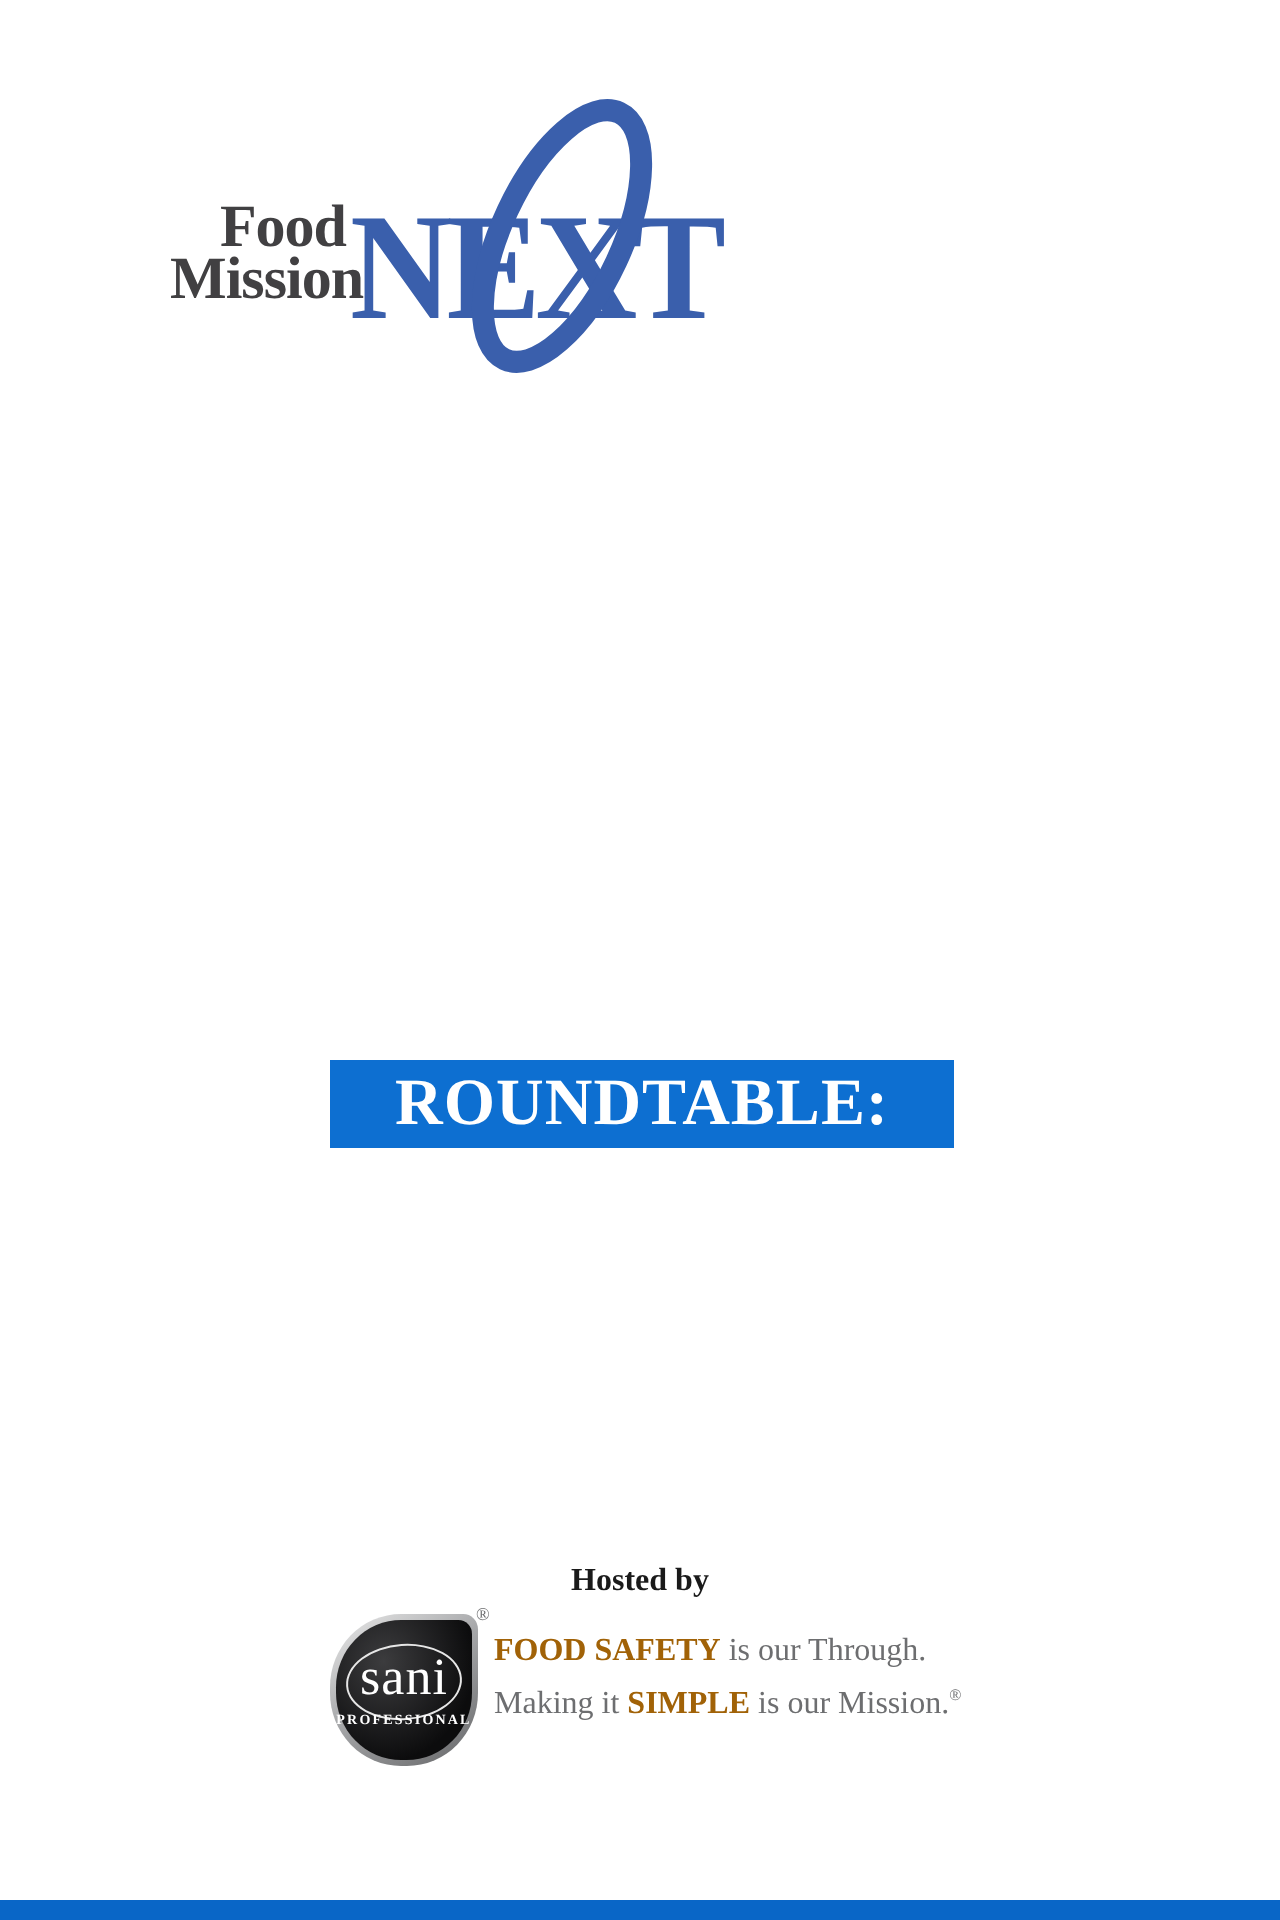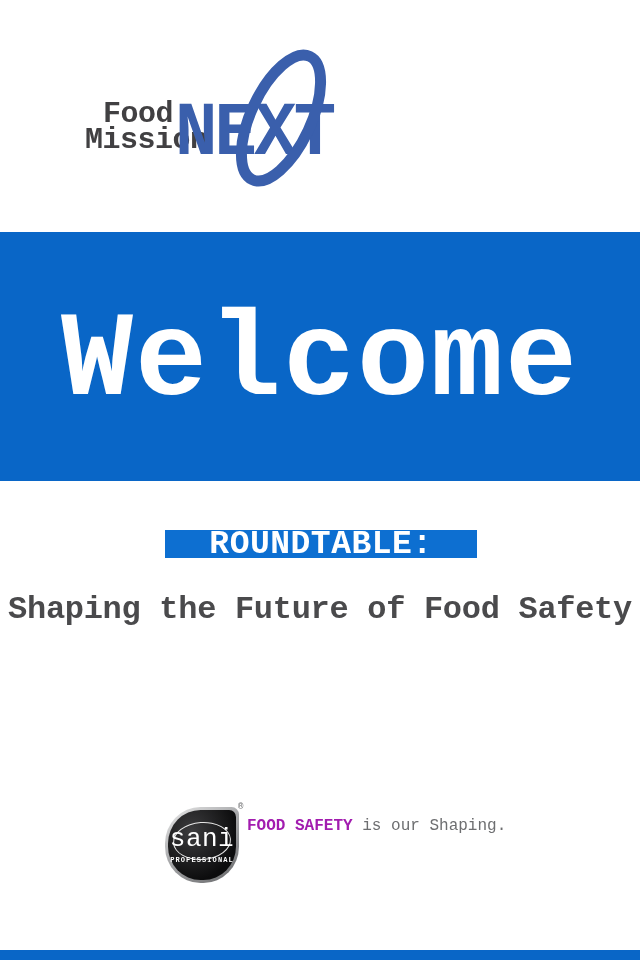--- a/index.html
+++ b/index.html
@@ -5,7 +5,7 @@
   html,body{margin:0;padding:0;background:#ffffff;}
   #poster{
     position:relative;width:640px;height:960px;background:#ffffff;overflow:hidden;
-    font-family:Liberation Mono, monospace;
+    font-family:Liberation Serif, serif;
   }
   
   #fsn-logo{position:absolute;left:0;top:0;width:400px;height:230px;}

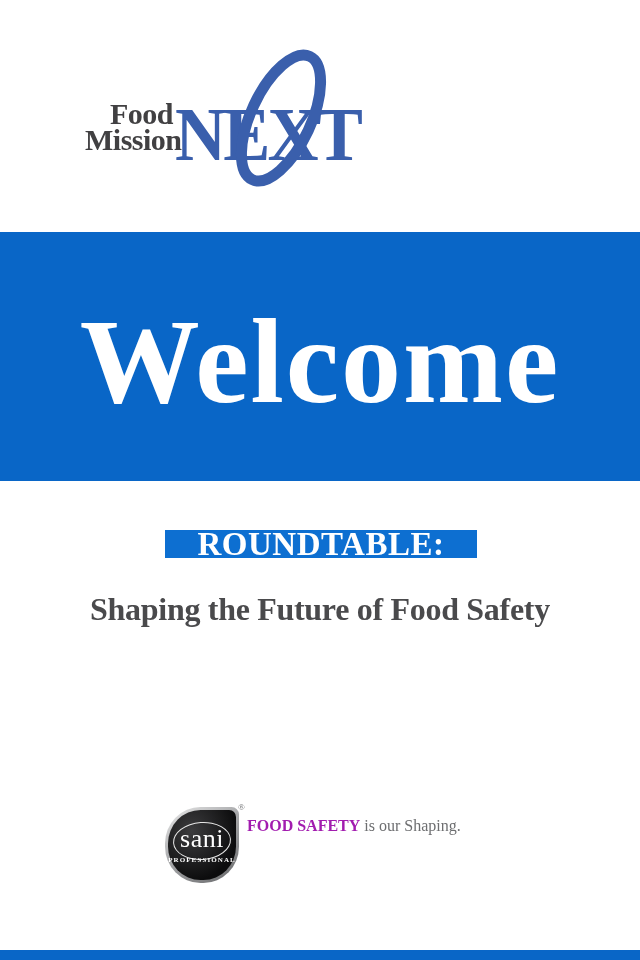--- a/index.html
+++ b/index.html
@@ -100,9 +100,6 @@
     
   </div>
 
-  <div id="banner">
-    <div class="word">Welcome</div>
-  </div>
 
   <div id="badge">
     <span>ROUNDTABLE:</span>

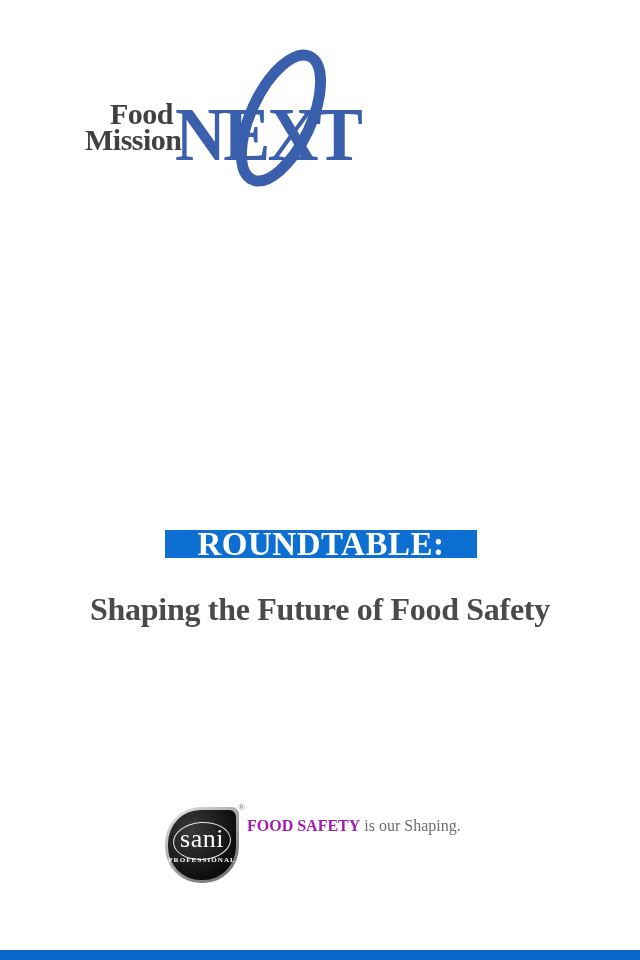--- a/index.html
+++ b/index.html
@@ -29,7 +29,7 @@
   }
   
   #badge{
-    position:absolute;left:165px;top:530px;width:312px;height:28px;background:#0D6FD1;
+    position:absolute;left:165px;top:530px;width:312px;height:44px;background:#0D6FD1;
     display:flex;align-items:center;justify-content:center;
   }
   #badge span{color:#ffffff;font-size:33px;font-weight:bold;letter-spacing:0.5px;}

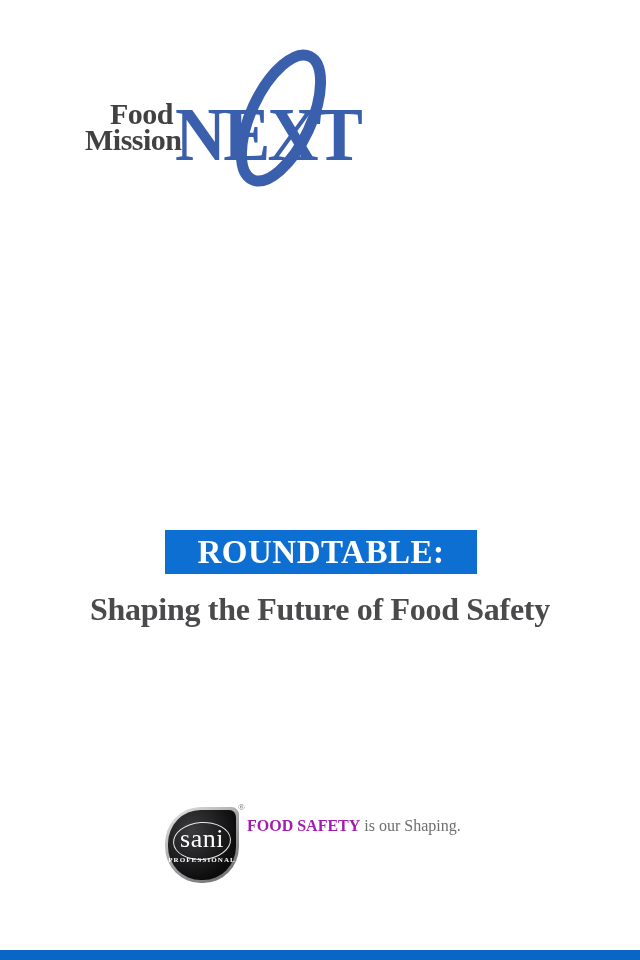--- a/index.html
+++ b/index.html
@@ -106,7 +106,6 @@
   </div>
 
   <div id="session-title">
-    <div>Shaping the Future of Food Safety</div>
   </div>
 
 

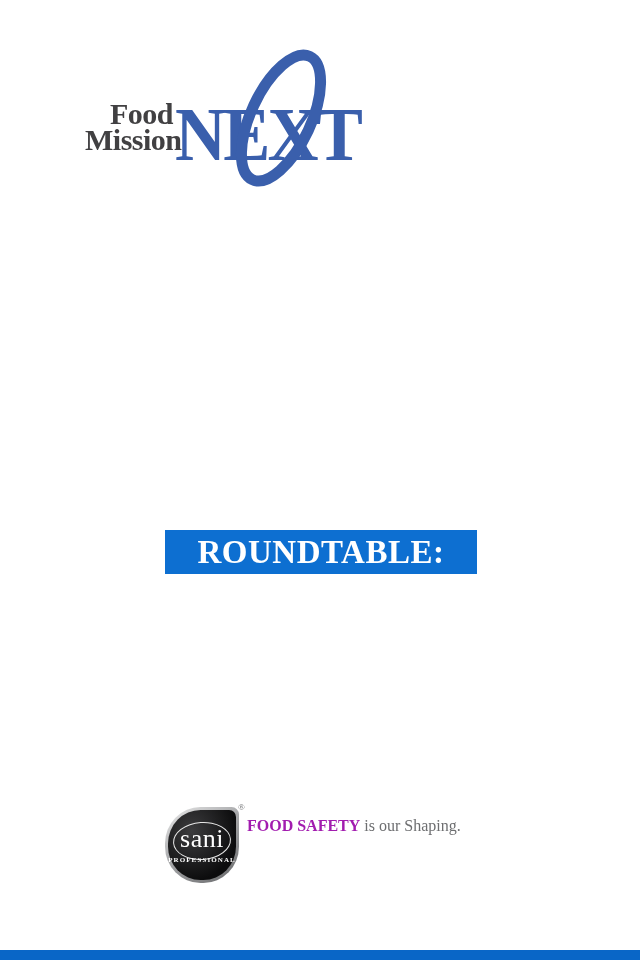--- a/index.html
+++ b/index.html
@@ -108,6 +108,7 @@
   <div id="session-title">
   </div>
 
+  <div id="hosted-by">Hosted by</div>
 
   <div id="sani-logo">
     <div class="sani-outer"></div>

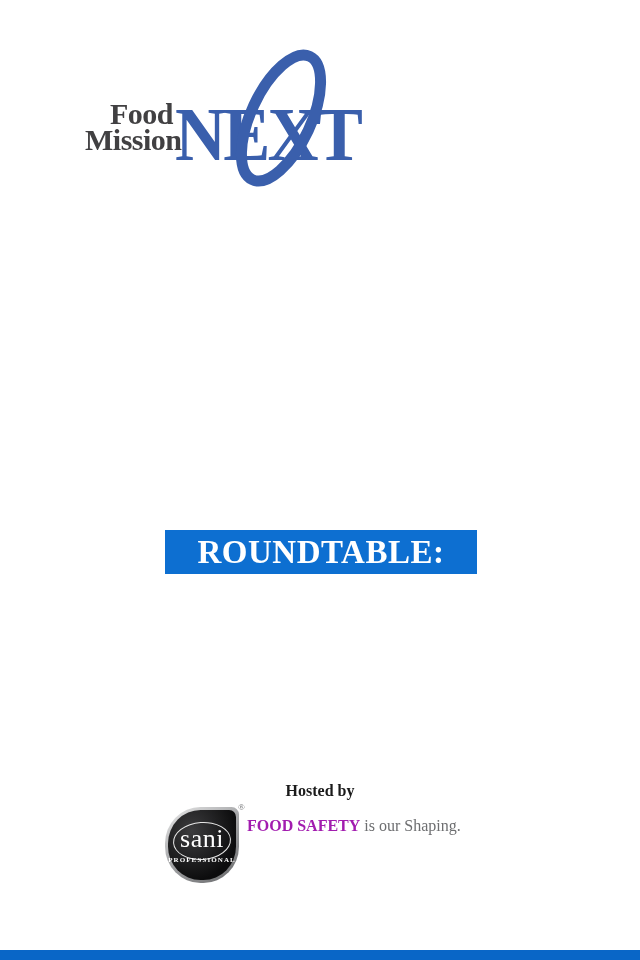--- a/index.html
+++ b/index.html
@@ -70,7 +70,7 @@
   #sani-tagline{
     position:absolute;left:247px;top:815px;font-size:16px;line-height:22px;color:#6D6E70;
   }
-  #sani-tagline b{color:#a21caf;}
+  #sani-tagline b{color:#a16207;}
   #sani-tagline sup{font-size:8px;color:#6D6E70;}
   
   #bottom-bar{position:absolute;left:0;top:950px;width:640px;height:10px;background:#0966C7;}

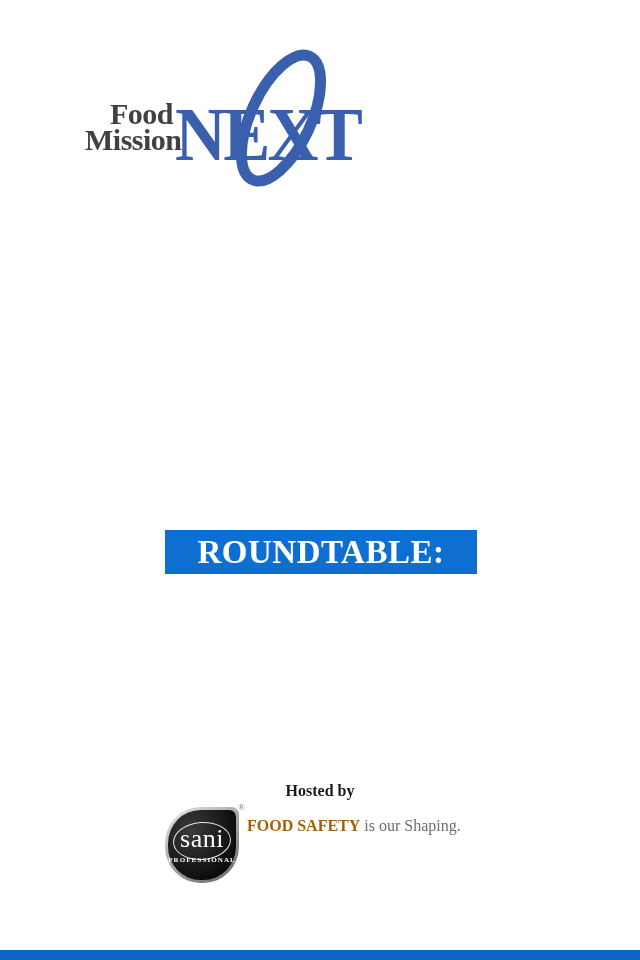--- a/index.html
+++ b/index.html
@@ -120,7 +120,7 @@
   </div>
 
   <div id="sani-tagline">
-    <div><b>FOOD SAFETY</b><span> is our Shaping.</span></div>
+    <div><b>FOOD SAFETY</b><span> is our Through.</span></div>
   </div>
 
   <div id="bottom-bar"></div>

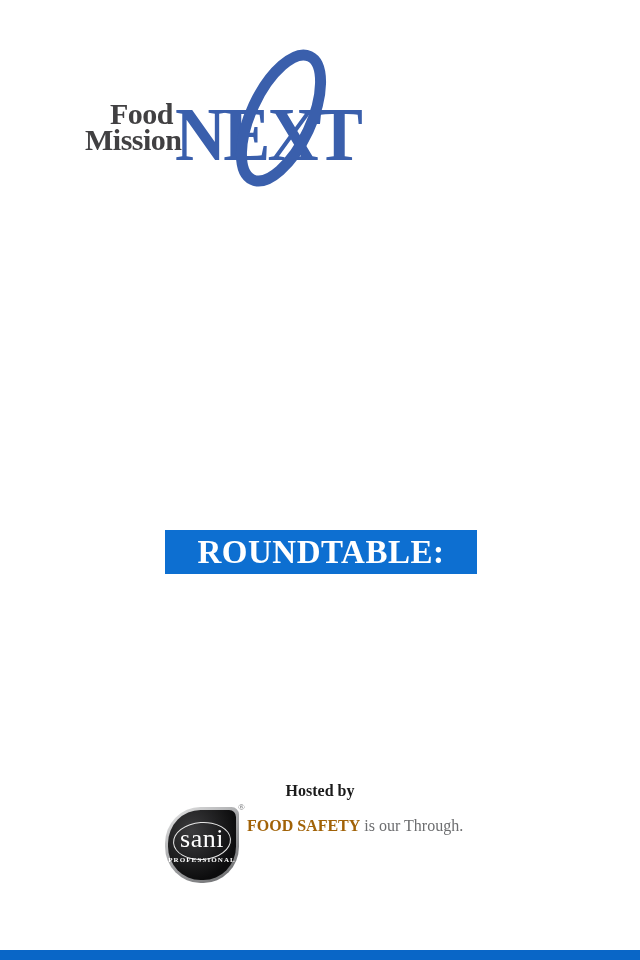--- a/index.html
+++ b/index.html
@@ -121,6 +121,7 @@
 
   <div id="sani-tagline">
     <div><b>FOOD SAFETY</b><span> is our Through.</span></div>
+    <div><span>Making it </span><b>SIMPLE</b><span> is our Mission.</span><sup>®</sup></div>
   </div>
 
   <div id="bottom-bar"></div>

